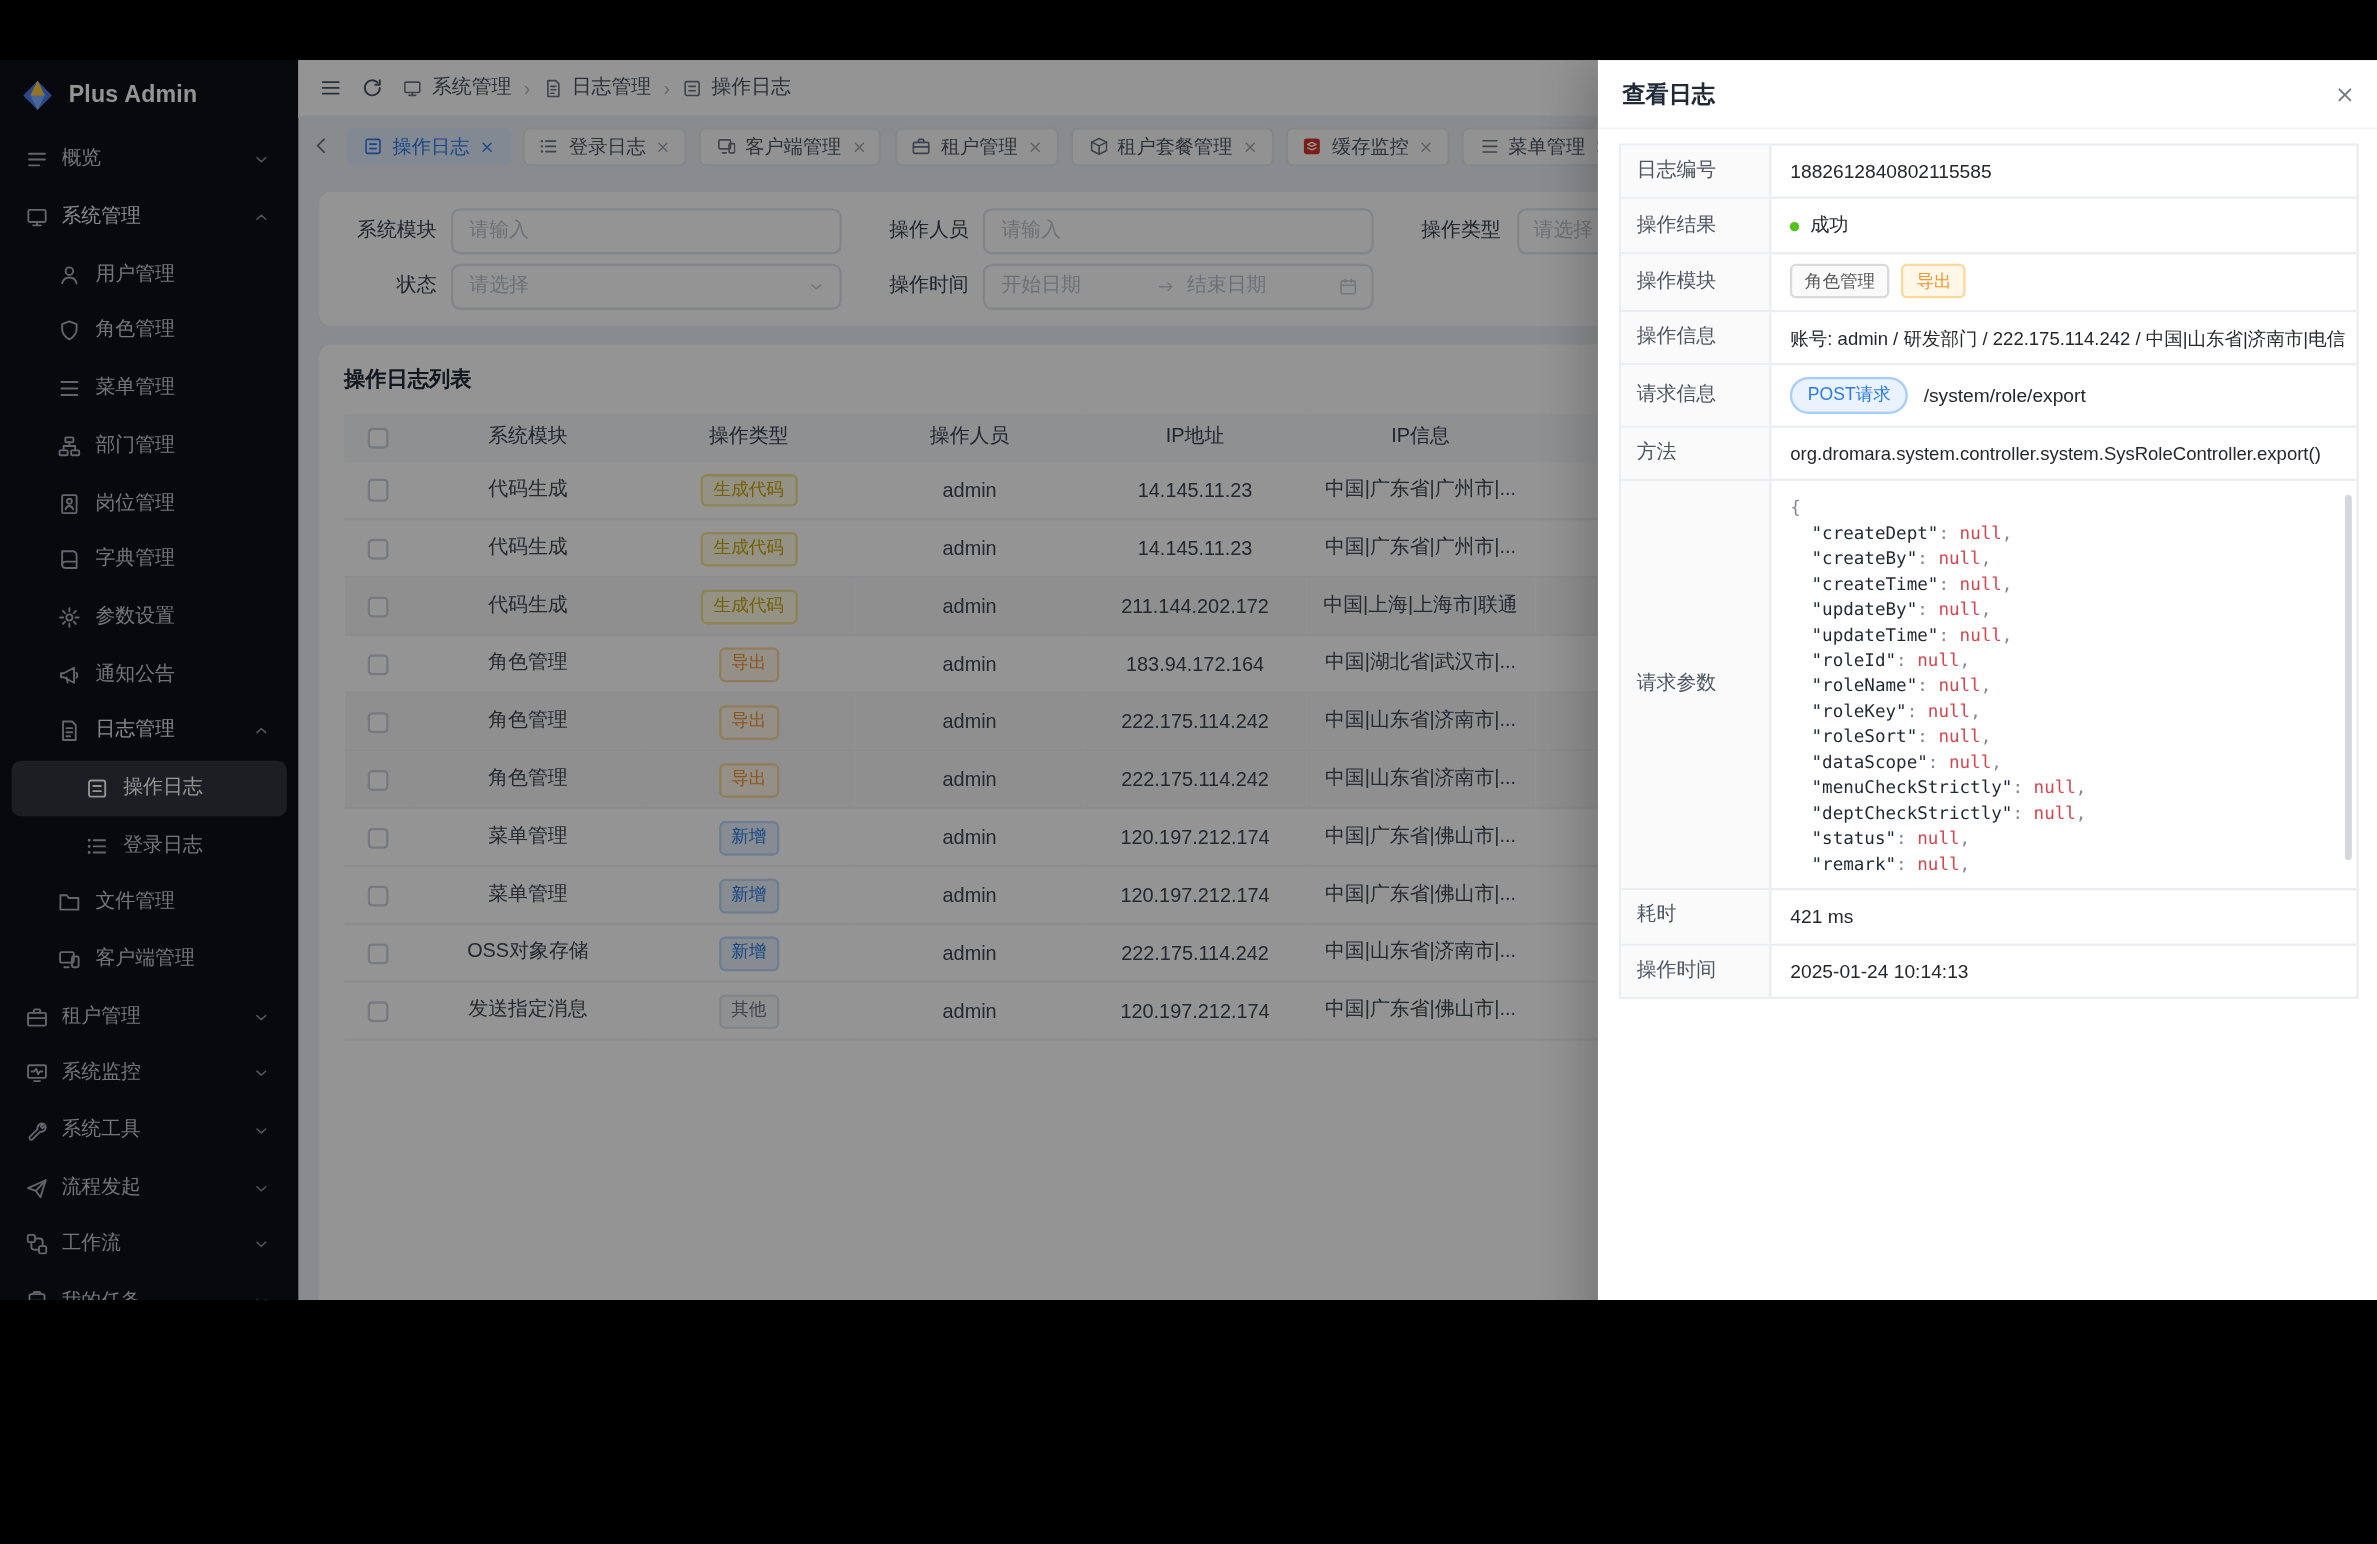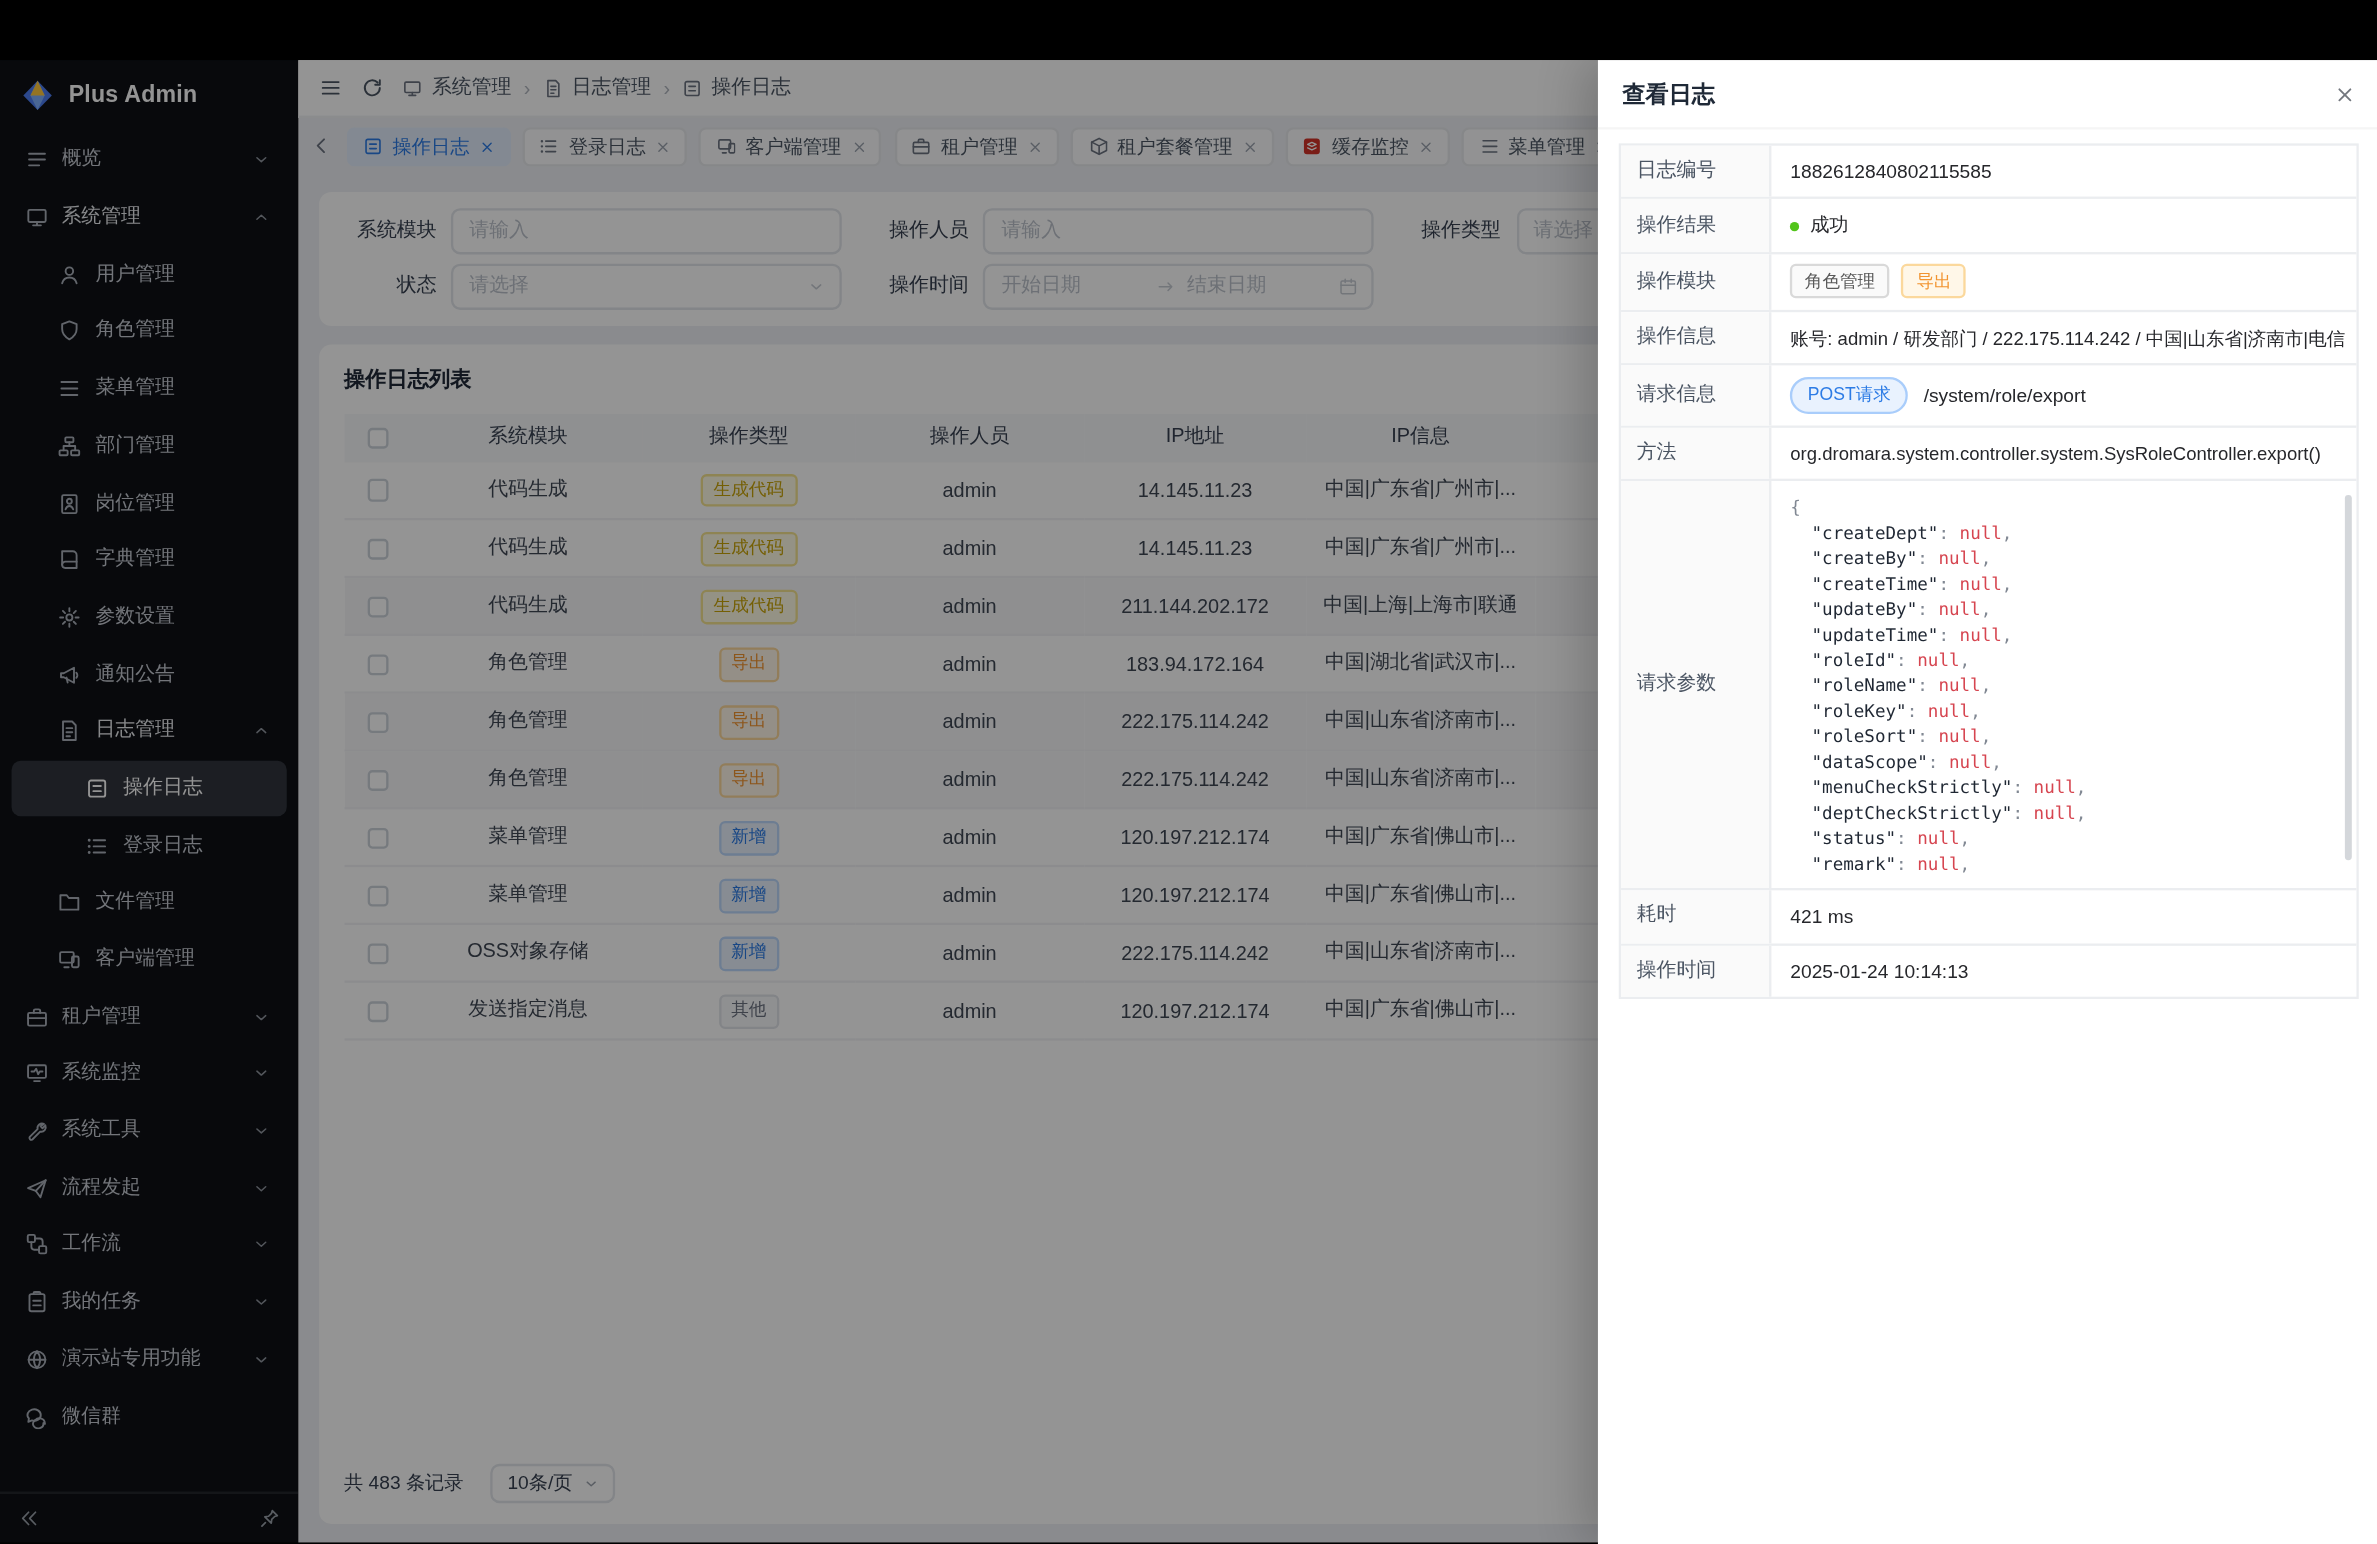--- a/index.html
+++ b/index.html
@@ -5,7 +5,7 @@
 *{box-sizing:border-box;margin:0;padding:0}
 html,body{width:2377px;height:1544px;background:#000}
 body{font-family:"Liberation Sans","DejaVu Sans",sans-serif}
-.stage{position:relative;width:2377px;height:1544px;overflow:hidden;background:#000}
+.stage{position:relative;width:2377px;height:1300px;overflow:hidden;background:#000}
 .viewport{position:absolute;top:0;left:0;width:1028px;height:668px;transform:scale(2.3125);transform-origin:0 0;background:#000;overflow:hidden}
 .topstrip{height:26.4px;background:#000}
 .app{display:flex;height:641px}

